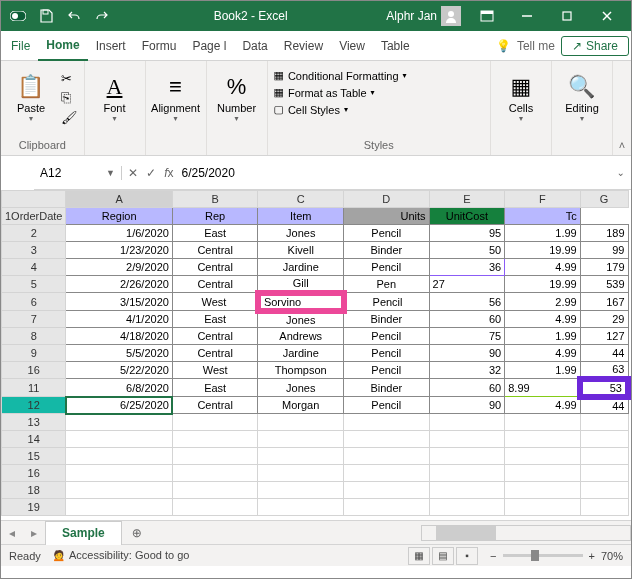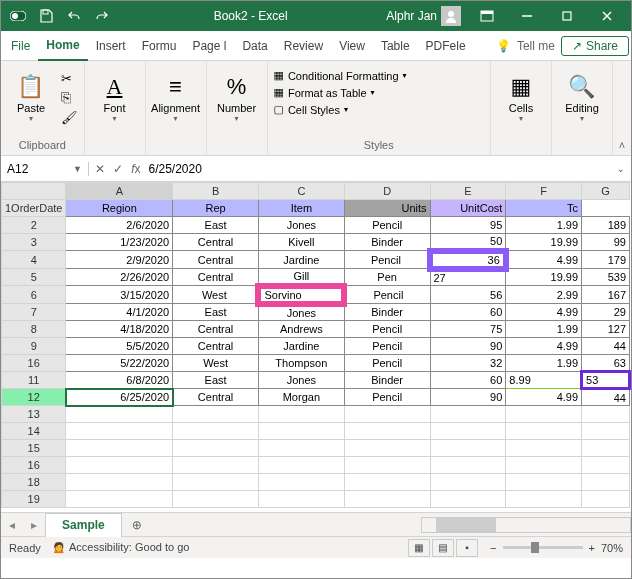--- a/index.html
+++ b/index.html
@@ -142,7 +142,6 @@
   <div class="tab">Review</div>
   <div class="tab">View</div>
   <div class="tab">Table</div>
-  <div class="tab">PDFele</div>
   <div class="right">
     <span style="color:#666">💡</span>
     <span style="color:#666">Tell me</span>

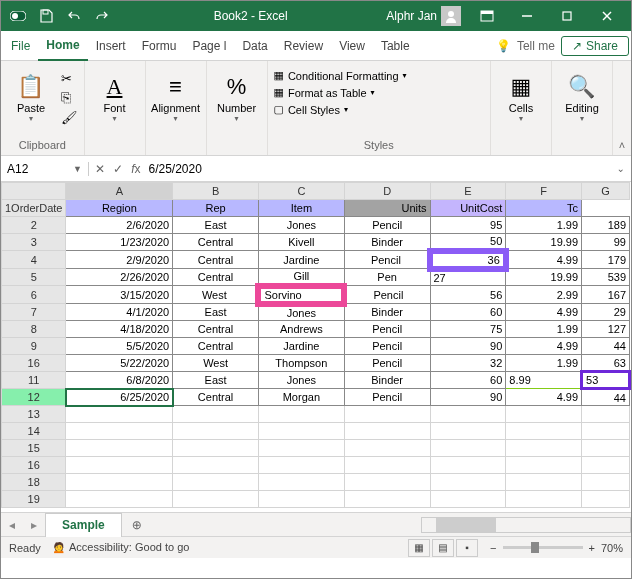--- a/index.html
+++ b/index.html
@@ -32,7 +32,7 @@
 .ribbon .styles-list { display: flex; flex-direction: column; gap: 4px; padding-top: 4px; }
 .ribbon .styles-list div { cursor: pointer; font-size: 11px; display:flex; align-items:center; gap:4px; }
 
-.namebox-row { height: 26px; border-bottom: 1px solid #d4d4d4; display: flex; align-items: center; font-size: 12px; }
+.namebox-row { height: 34px; border-bottom: 1px solid #d4d4d4; display: flex; align-items: center; font-size: 12px; margin-left: 33px; }
 .namebox { width: 88px; border-right: 1px solid #ccc; padding: 0 6px; display:flex; align-items:center; justify-content:space-between; }
 .namebox .dd { color:#666; font-size:9px; }
 .fx-area { display: flex; align-items: center; padding: 0 6px; gap: 8px; flex: 1; }

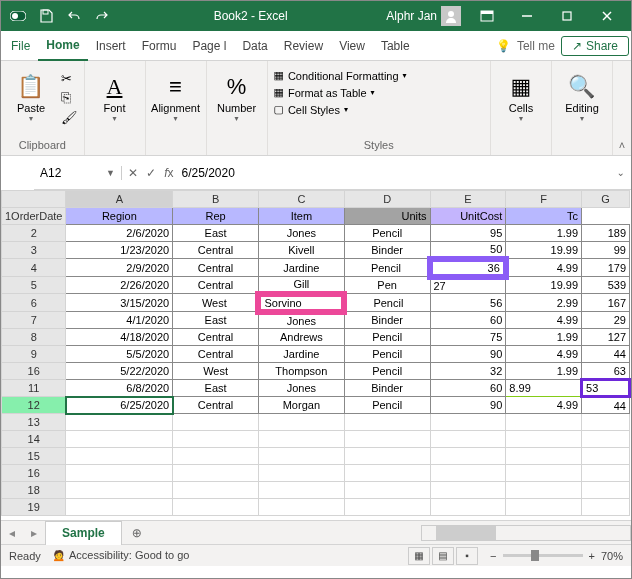--- a/index.html
+++ b/index.html
@@ -276,7 +276,7 @@
           <td class="c-C" style="background:#b8b8ff;text-align:center;border:1px solid #888">Rep</td>
           <td class="c-D" style="background:#b8b8ff;text-align:center;border:1px solid #888">Item</td>
           <td class="c-E" style="background:#a3a3a3;text-align:right;border:1px solid #888">Units</td>
-          <td class="c-F" style="background:#c4b5fd;text-align:right;border:1px solid #888">UnitCost</td>
+          <td class="c-F" style="background:#15803d;text-align:center;border:1px solid #888">UnitCost</td>
           <td class="c-G" style="background:#b8b8ff;text-align:right;border:1px solid #888">Tc</td>
         </tr>
         <tr>

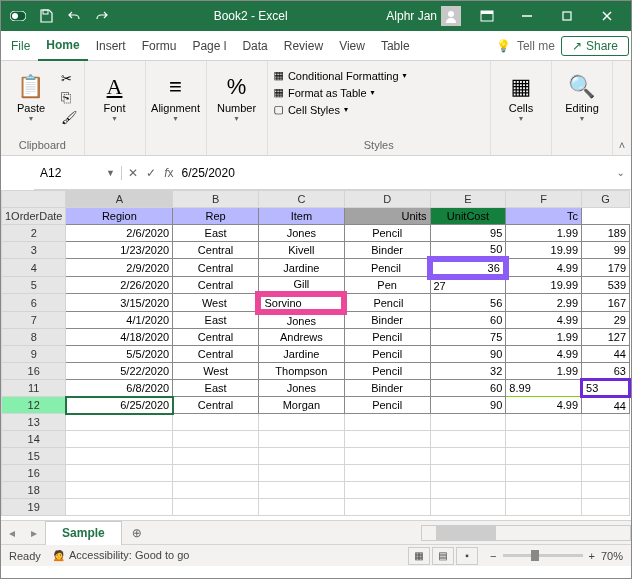--- a/index.html
+++ b/index.html
@@ -281,7 +281,7 @@
         </tr>
         <tr>
           <th class="rowhead">2</th>
-          <td class="c-A" style="text-align:right;border:1px solid #888">2/6/2020</td>
+          <td class="c-A" style="text-align:right;border:1px solid #888">1/6/2020</td>
           <td class="c-B" style="text-align:center;border:1px solid #888">East</td>
           <td class="c-C" style="text-align:center;border:1px solid #888">Jones</td>
           <td class="c-D" style="text-align:center;border:1px solid #888">Pencil</td>

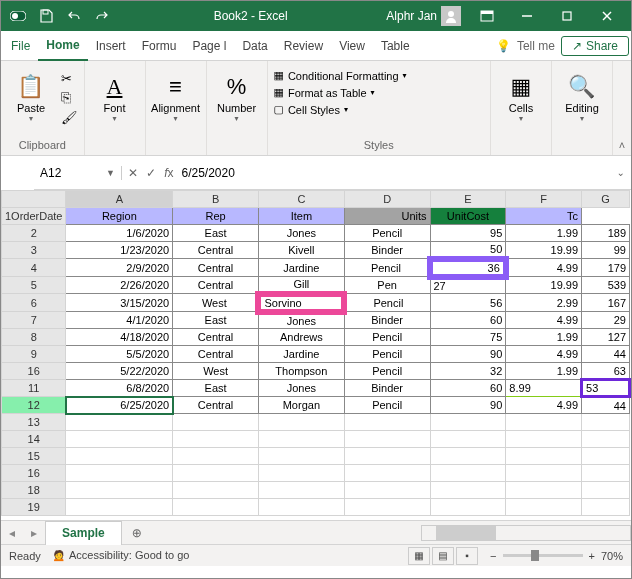--- a/index.html
+++ b/index.html
@@ -305,7 +305,7 @@
           <td class="c-B" style="text-align:center;border:1px solid #888">Central</td>
           <td class="c-C" style="text-align:center;border:1px solid #888">Jardine</td>
           <td class="c-D" style="text-align:center;border:1px solid #888">Pencil</td>
-          <td class="c-E" style="text-align:right;border:6px solid #8b5cf6">36</td>
+          <td class="c-E" style="text-align:right;border:1px solid #8b5cf6">36</td>
           <td class="c-F" style="text-align:right;border:1px solid #888">4.99</td>
           <td class="c-G" style="text-align:right;border:1px solid #888">179</td>
         </tr>

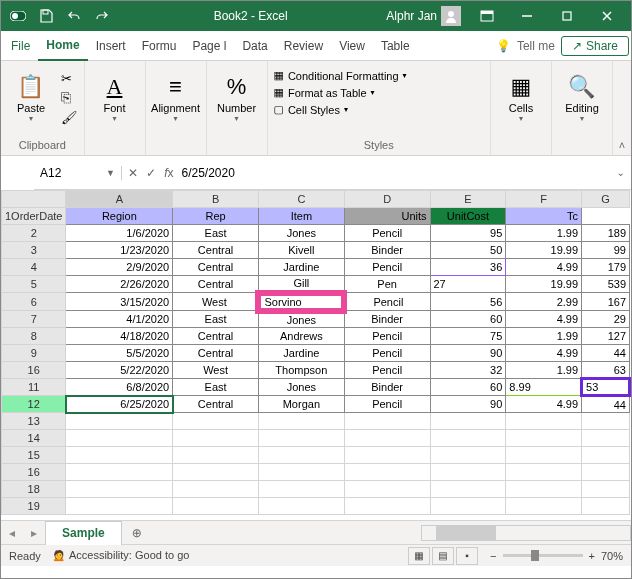--- a/index.html
+++ b/index.html
@@ -377,7 +377,7 @@
           <td class="c-D" style="text-align:center;border:1px solid #888">Binder</td>
           <td class="c-E" style="text-align:right;border:1px solid #888">60</td>
           <td class="c-F" style="text-align:left;border:1px solid #84cc16">8.99</td>
-          <td class="c-G" style="text-align:left;border:3px solid #6d28d9">53</td>
+          <td class="c-G" style="text-align:right;border:6px solid #6d28d9">53</td>
         </tr>
         <tr>
           <th class="rowhead sel">12</th>

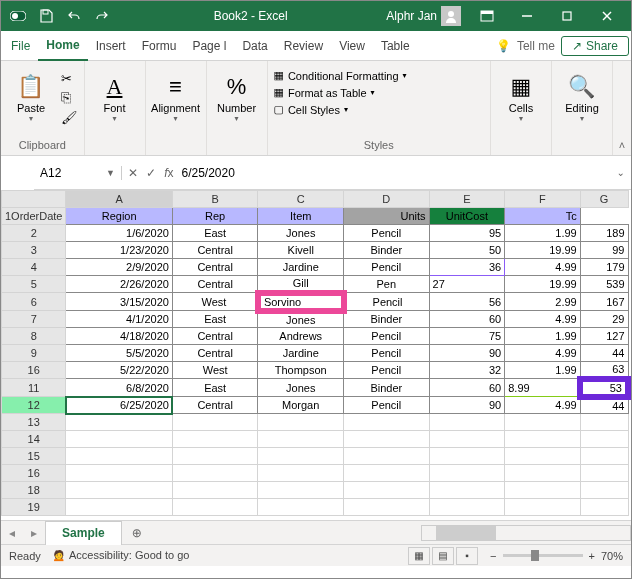--- a/index.html
+++ b/index.html
@@ -47,7 +47,7 @@
 .grid .colhead { background: #e6e6e6; text-align: center; font-weight: normal; color: #333; }
 .grid .colhead.sel { background: #d2d2d2; }
 .grid .rowhead { background: #e6e6e6; text-align: center; font-weight: normal; color: #333; width: 24px; }
-.grid .rowhead.sel { background: #86efac; }
+.grid .rowhead.sel { background: #14b8a6; }
 .grid td.active { outline: 2px solid #217346; outline-offset: -1px; }
 .grid td.empty { border: 1px solid #d4d4d4; }
 

